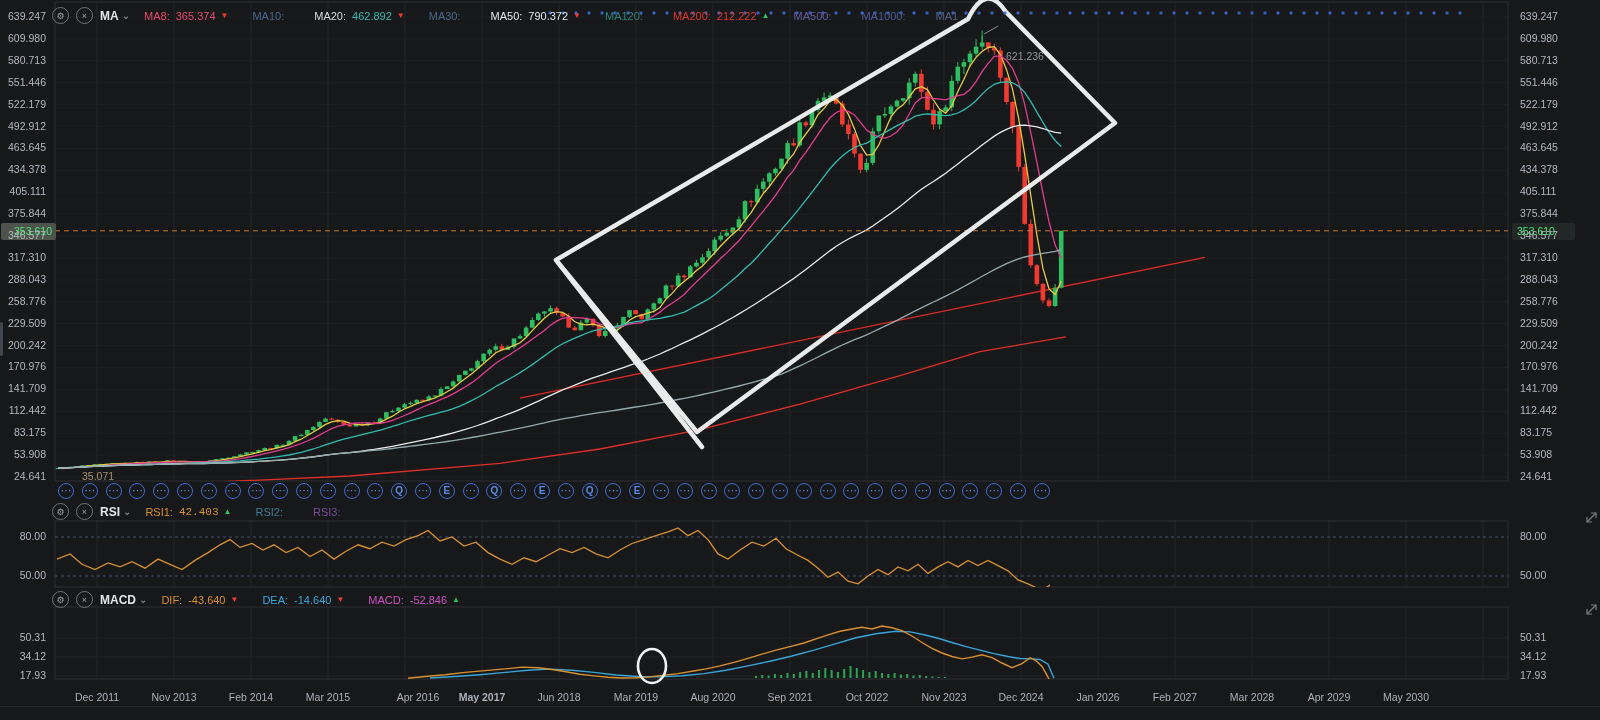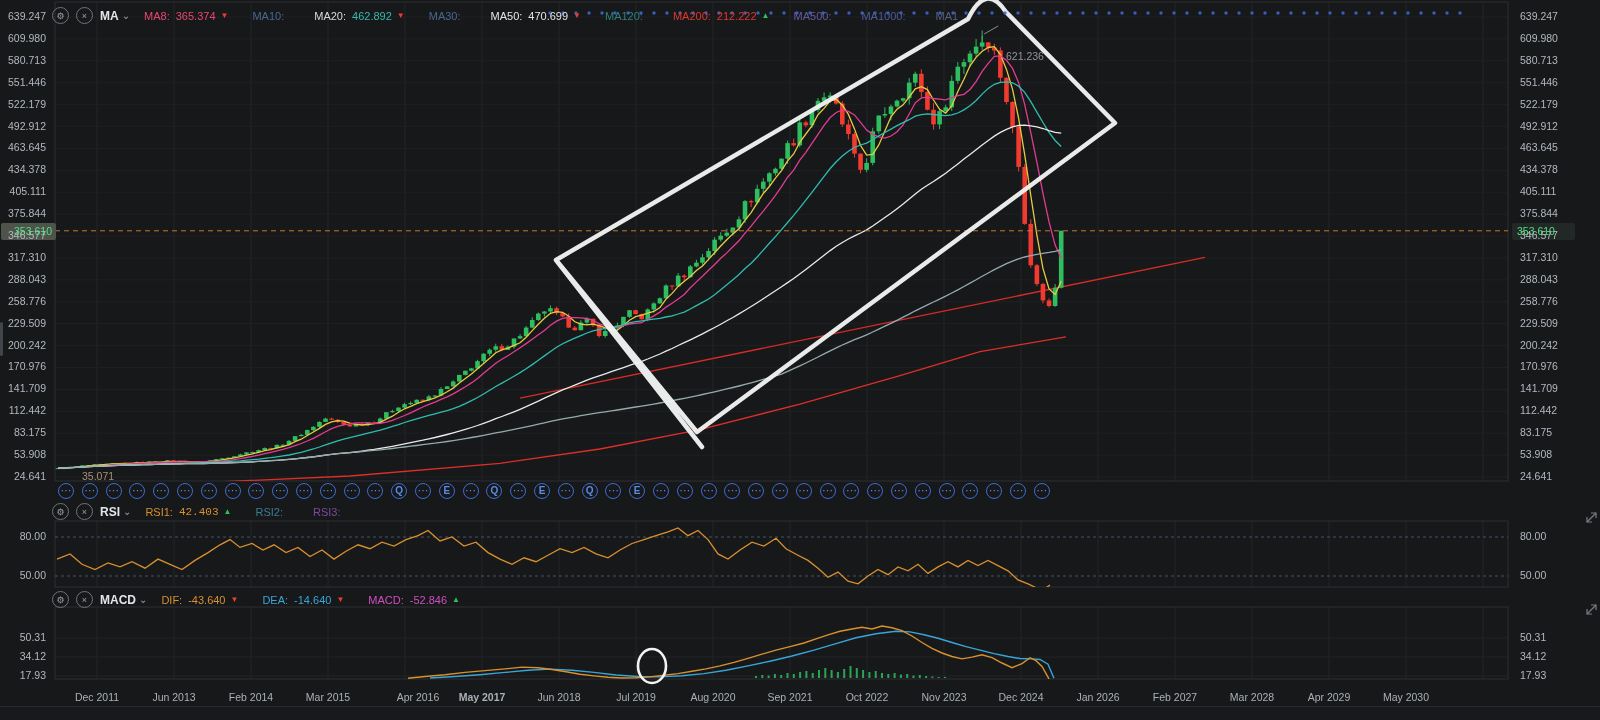--- a/index.html
+++ b/index.html
@@ -625,7 +625,7 @@
           <span class="lb" style="color: rgb(73, 104, 142);">MA30:</span>
         </span><span class="hitem">
           <span class="lb" style="color: rgb(226, 228, 232);">MA50:</span>
-          <span style="color: rgb(226, 228, 232);">470.699</span>
+          <span style="color: rgb(226, 228, 232);">790.372</span>
           <span class="ar" style="color: rgb(242, 59, 48);">▼</span>
         </span><span class="hitem">
           <span class="lb" style="color: rgb(46, 131, 123); text-align: right;">MA120:</span>

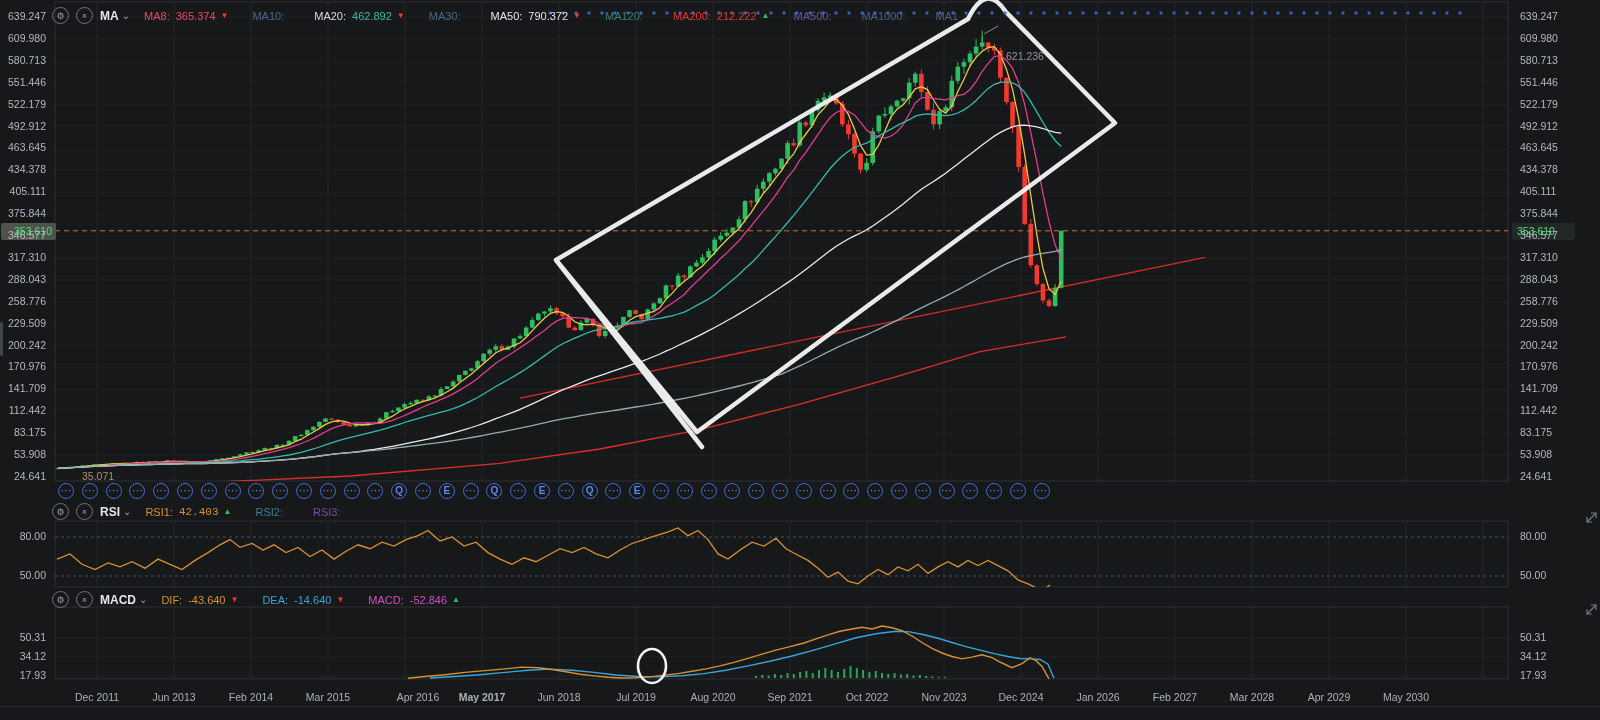--- a/index.html
+++ b/index.html
@@ -785,7 +785,7 @@
       <div class="ylab" style="top: 669px;">17.93</div>
       <div class="ylabR" style="top: 669px;">17.93</div>
       <div class="tlab" style="left: 97px;">Dec 2011</div>
-      <div class="tlab" style="left: 174px;">Jun 2013</div>
+      <div class="tlab" style="left: 174px;">Nov 2013</div>
       <div class="tlab" style="left: 251px;">Feb 2014</div>
       <div class="tlab" style="left: 328px;">Mar 2015</div>
       <div class="tlab" style="left: 418px;">Apr 2016</div>

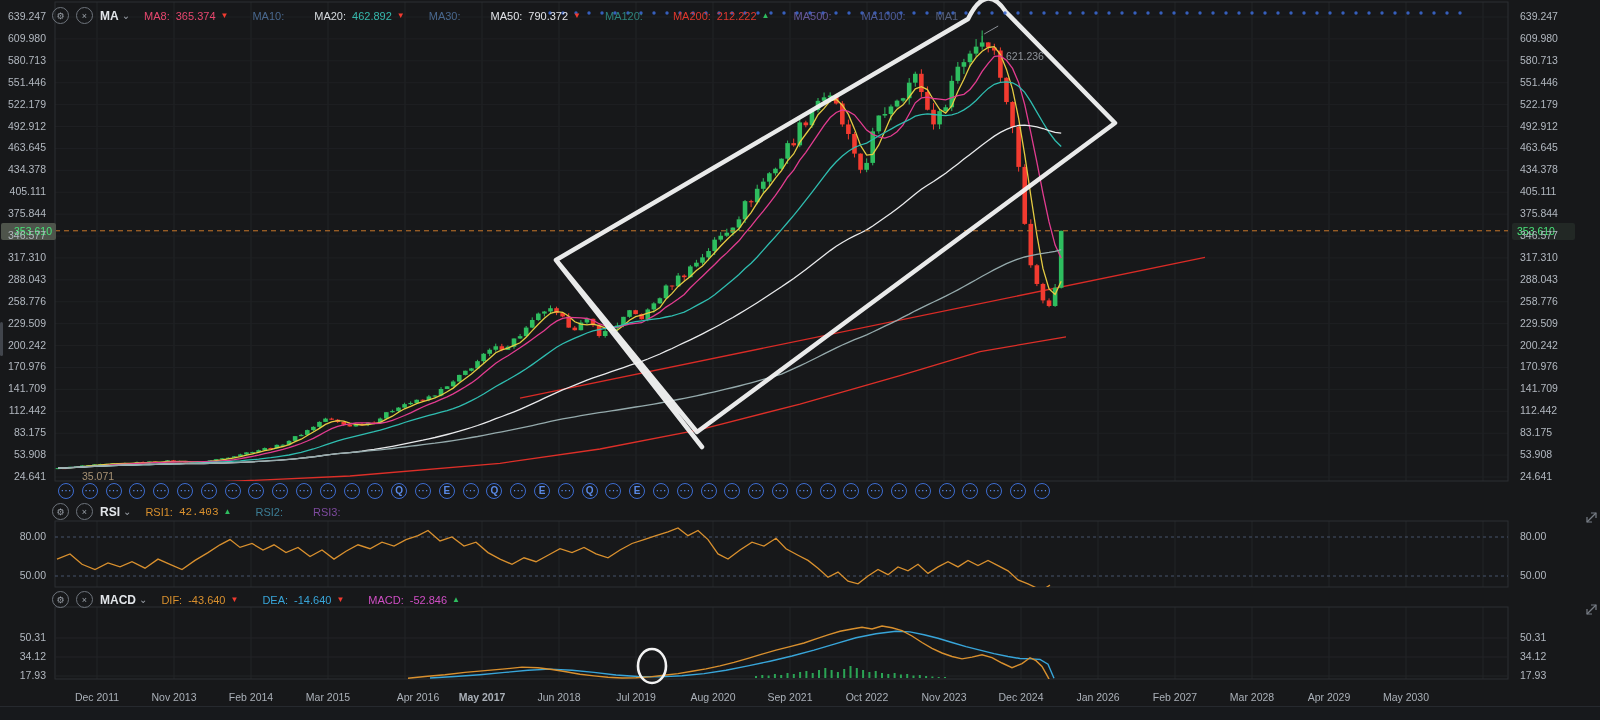--- a/index.html
+++ b/index.html
@@ -791,7 +791,7 @@
       <div class="tlab" style="left: 418px;">Apr 2016</div>
       <div class="tlab" style="left: 482px; font-weight: bold;">May 2017</div>
       <div class="tlab" style="left: 559px;">Jun 2018</div>
-      <div class="tlab" style="left: 636px;">Jul 2019</div>
+      <div class="tlab" style="left: 636px;">Mar 2019</div>
       <div class="tlab" style="left: 713px;">Aug 2020</div>
       <div class="tlab" style="left: 790px;">Sep 2021</div>
       <div class="tlab" style="left: 867px;">Oct 2022</div>

